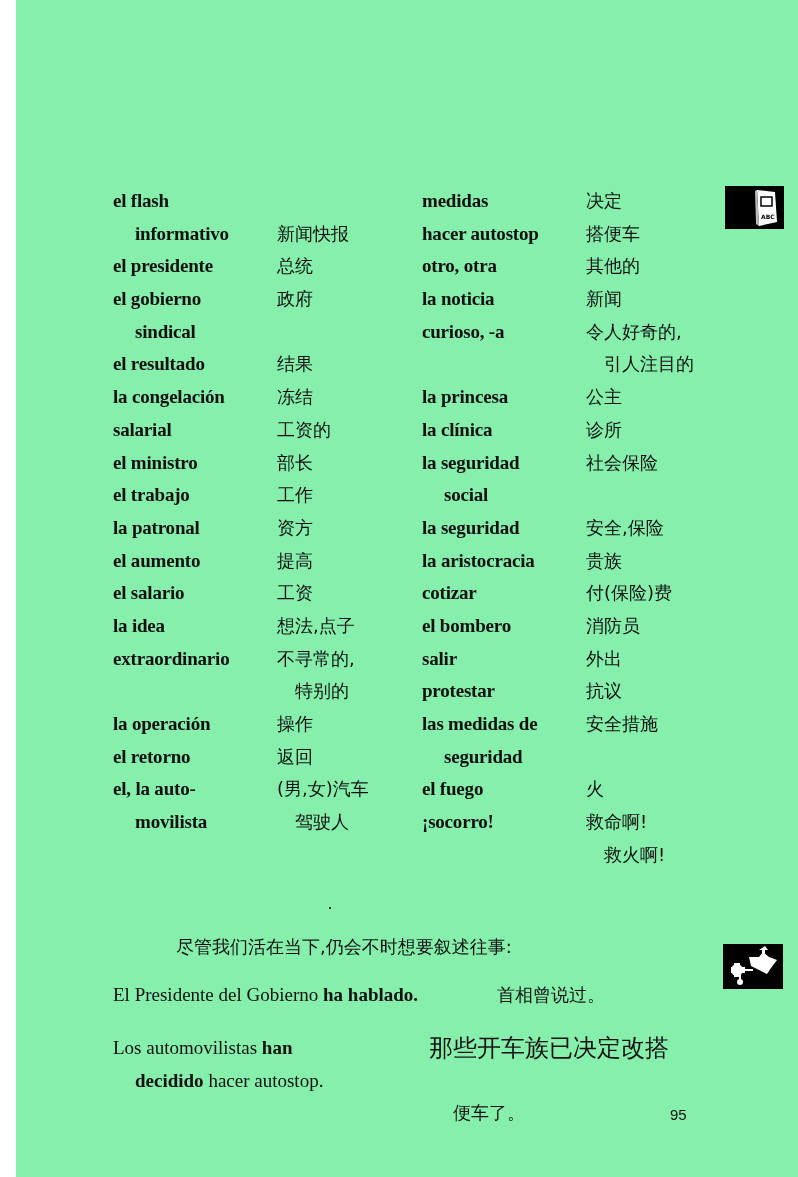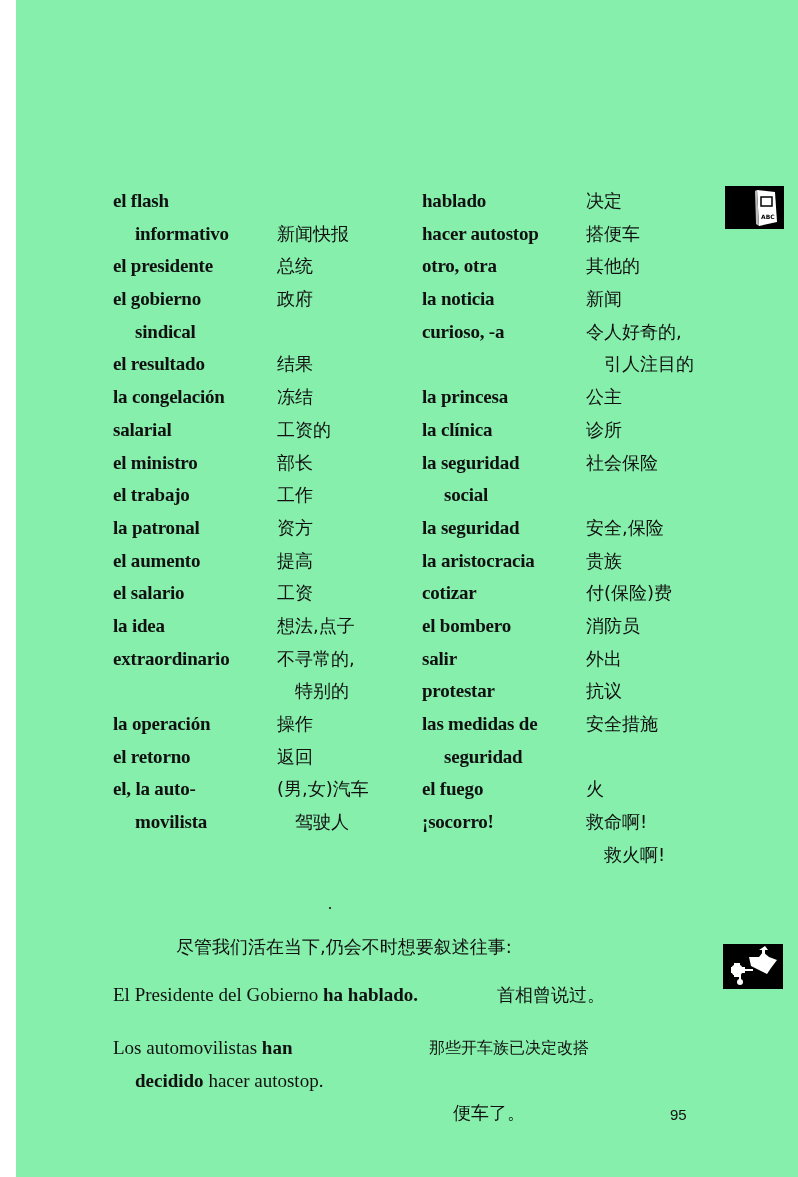--- a/index.html
+++ b/index.html
@@ -127,7 +127,7 @@
       </div>
     <div class="col col-right" id="col-right">
         <div class="row">
-          <span class="es">hablado</span>
+          <span class="es">medidas</span>
           <span class="zh">决定</span>
         </div>
         <div class="row">

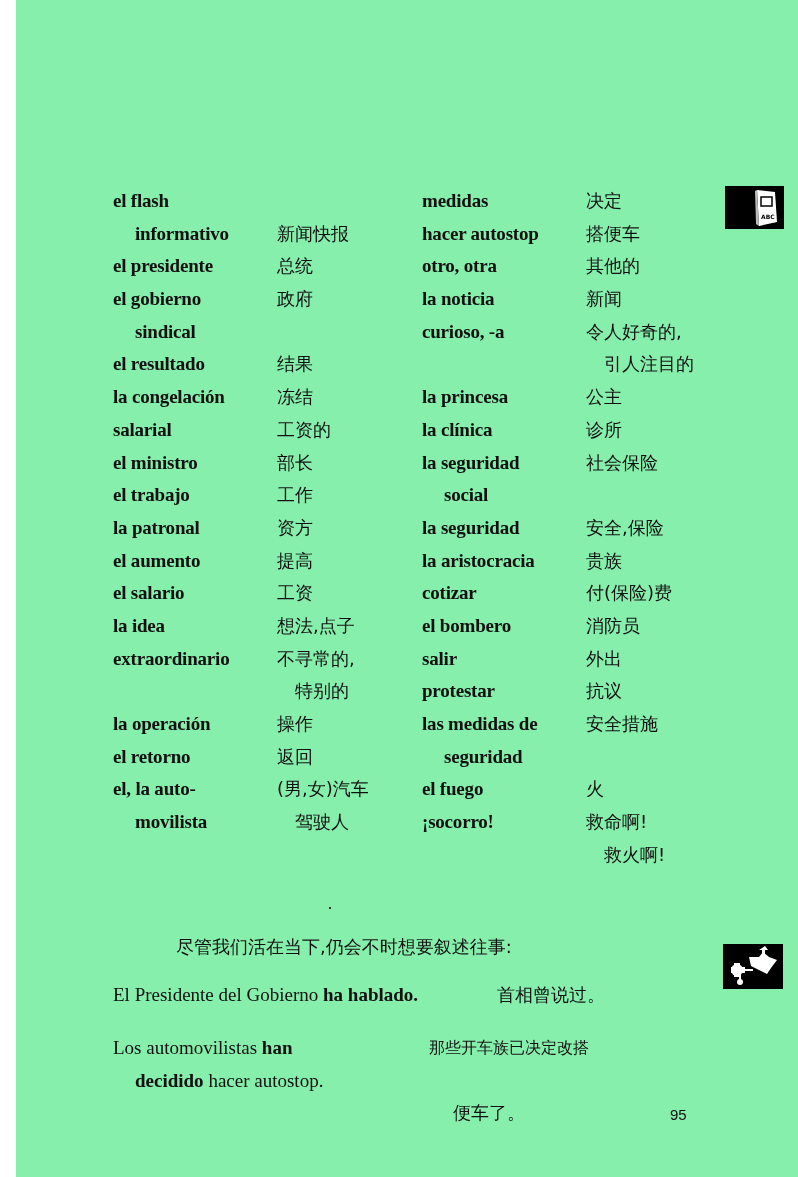--- a/index.html
+++ b/index.html
@@ -32,7 +32,7 @@
   .ex1-zh { position:absolute; left:481px; top:980px; font-family:Liberation Sans, sans-serif; font-size:18px; line-height:30px; white-space:nowrap; }
   .ex2a { left:97px; top:1033px; }
   .ex2b { left:119px; top:1066px; }
-  .ex2-zh-a { position:absolute; left:413px; top:1033px; font-family:"DejaVu Sans", sans-serif; font-size:16px; line-height:30px; white-space:nowrap; }
+  .ex2-zh-a { position:absolute; left:413px; top:1033px; font-family:"DejaVu Sans", sans-serif; font-size:24px; line-height:30px; white-space:nowrap; }
   .ex2-zh-b { position:absolute; left:437px; top:1066px; font-family:"DejaVu Sans", sans-serif; font-size:18px; line-height:30px; white-space:nowrap;margin-top:32px; }
 
   .pagenum { position:absolute; left:654px; top:1106px; font-family:Liberation Sans, sans-serif; font-size:15px; }

